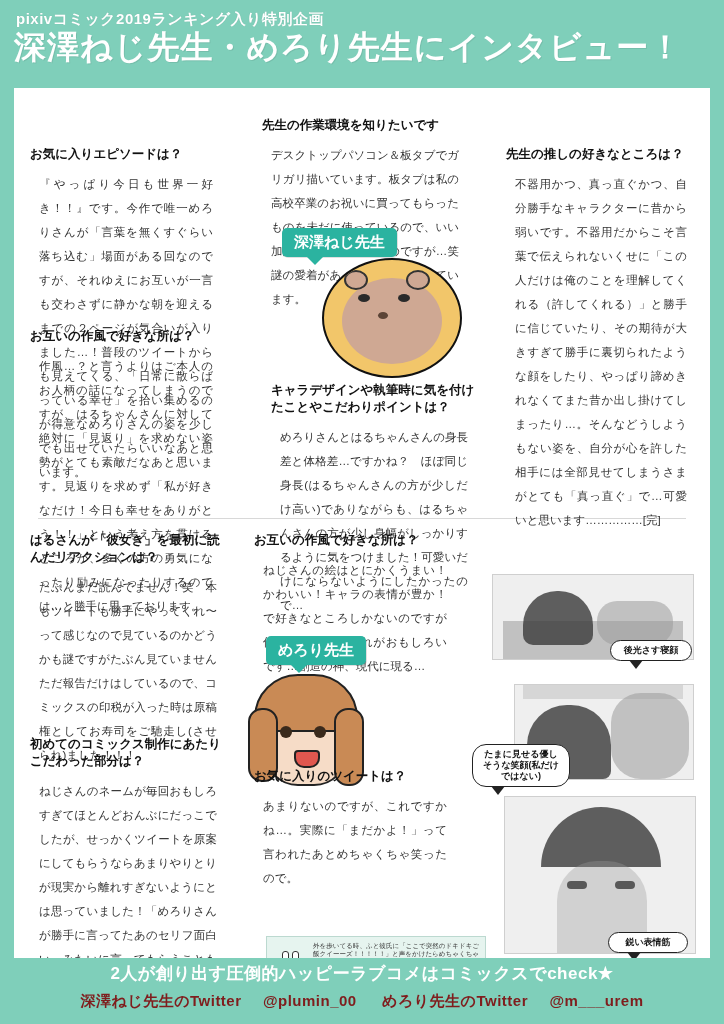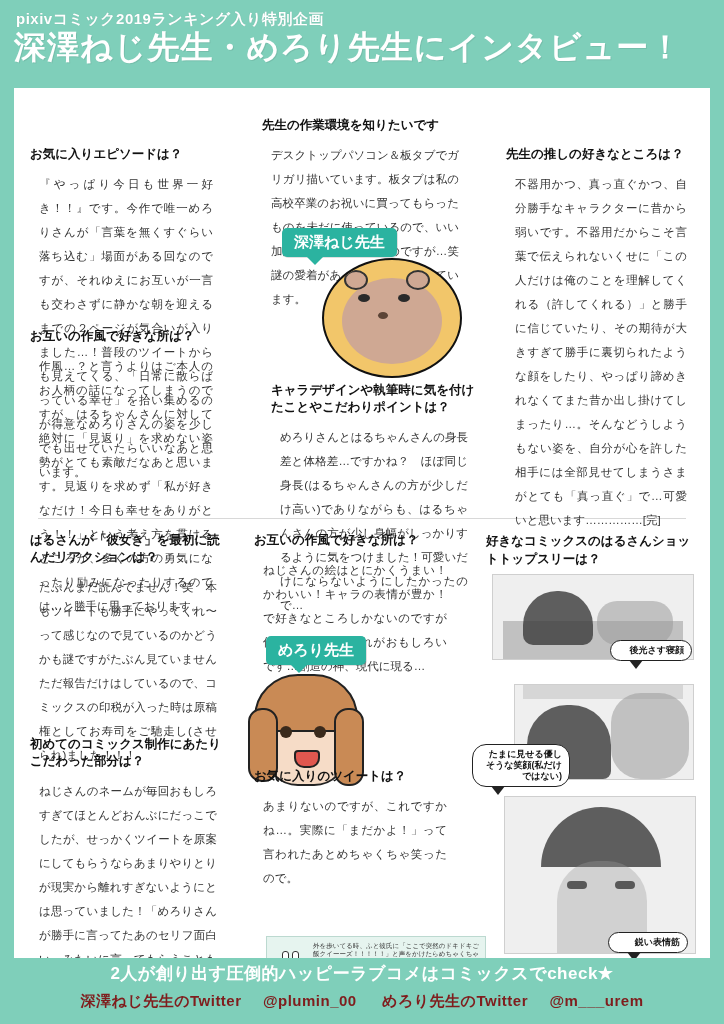--- a/index.html
+++ b/index.html
@@ -201,9 +201,6 @@
       <p class="a">あまりないのですが、これですかね…。実際に「まだかよ！」って言われたあとめちゃくちゃ笑ったので。</p>
     </div>
 
-    <div class="blk" style="left:472px;top:444px;width:214px;">
-      <p class="q" style="line-height:18px;">好きなコミックスのはるさんショットトップスリーは？</p>
-    </div>
 
     <div class="mono" style="left:478px;top:486px;width:200px;height:84px;">
       <div class="sh" style="left:10px;top:46px;width:180px;height:38px;"></div>

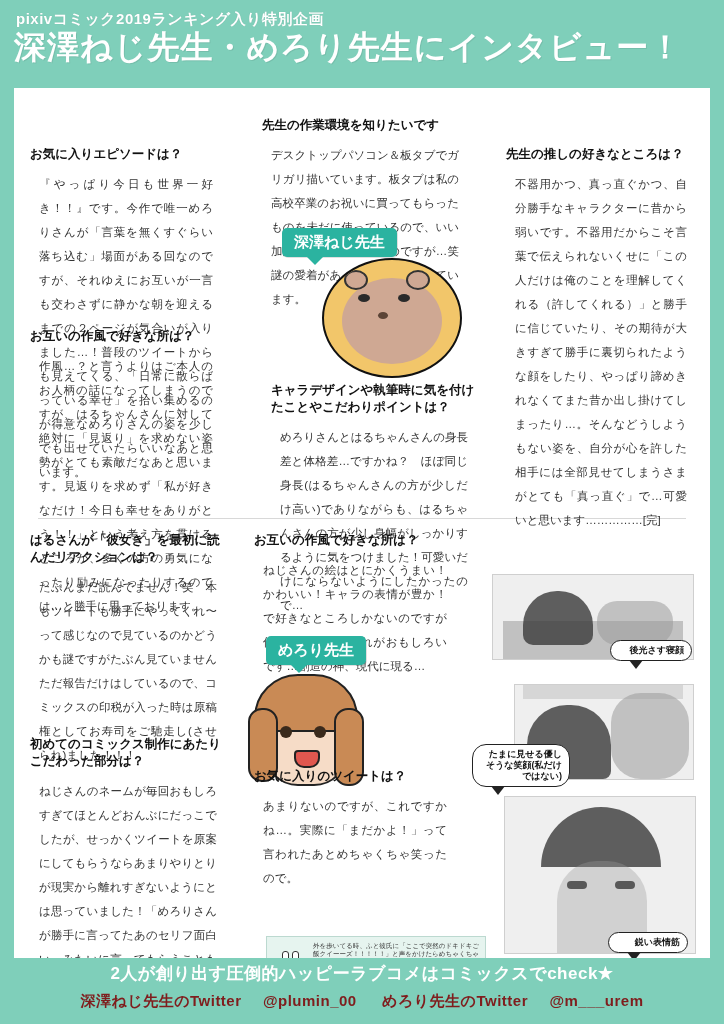--- a/index.html
+++ b/index.html
@@ -79,7 +79,7 @@
   .bub{
     position:absolute;background:#fff;border:1.5px solid #222;
     border-radius:14px;font-size:9px;line-height:11px;color:#111;
-    padding:4px 7px;text-align:right;font-weight:bold;
+    padding:4px 7px;text-align:center;font-weight:bold;
   }
   .bub:after{
     content:"";position:absolute;width:0;height:0;

